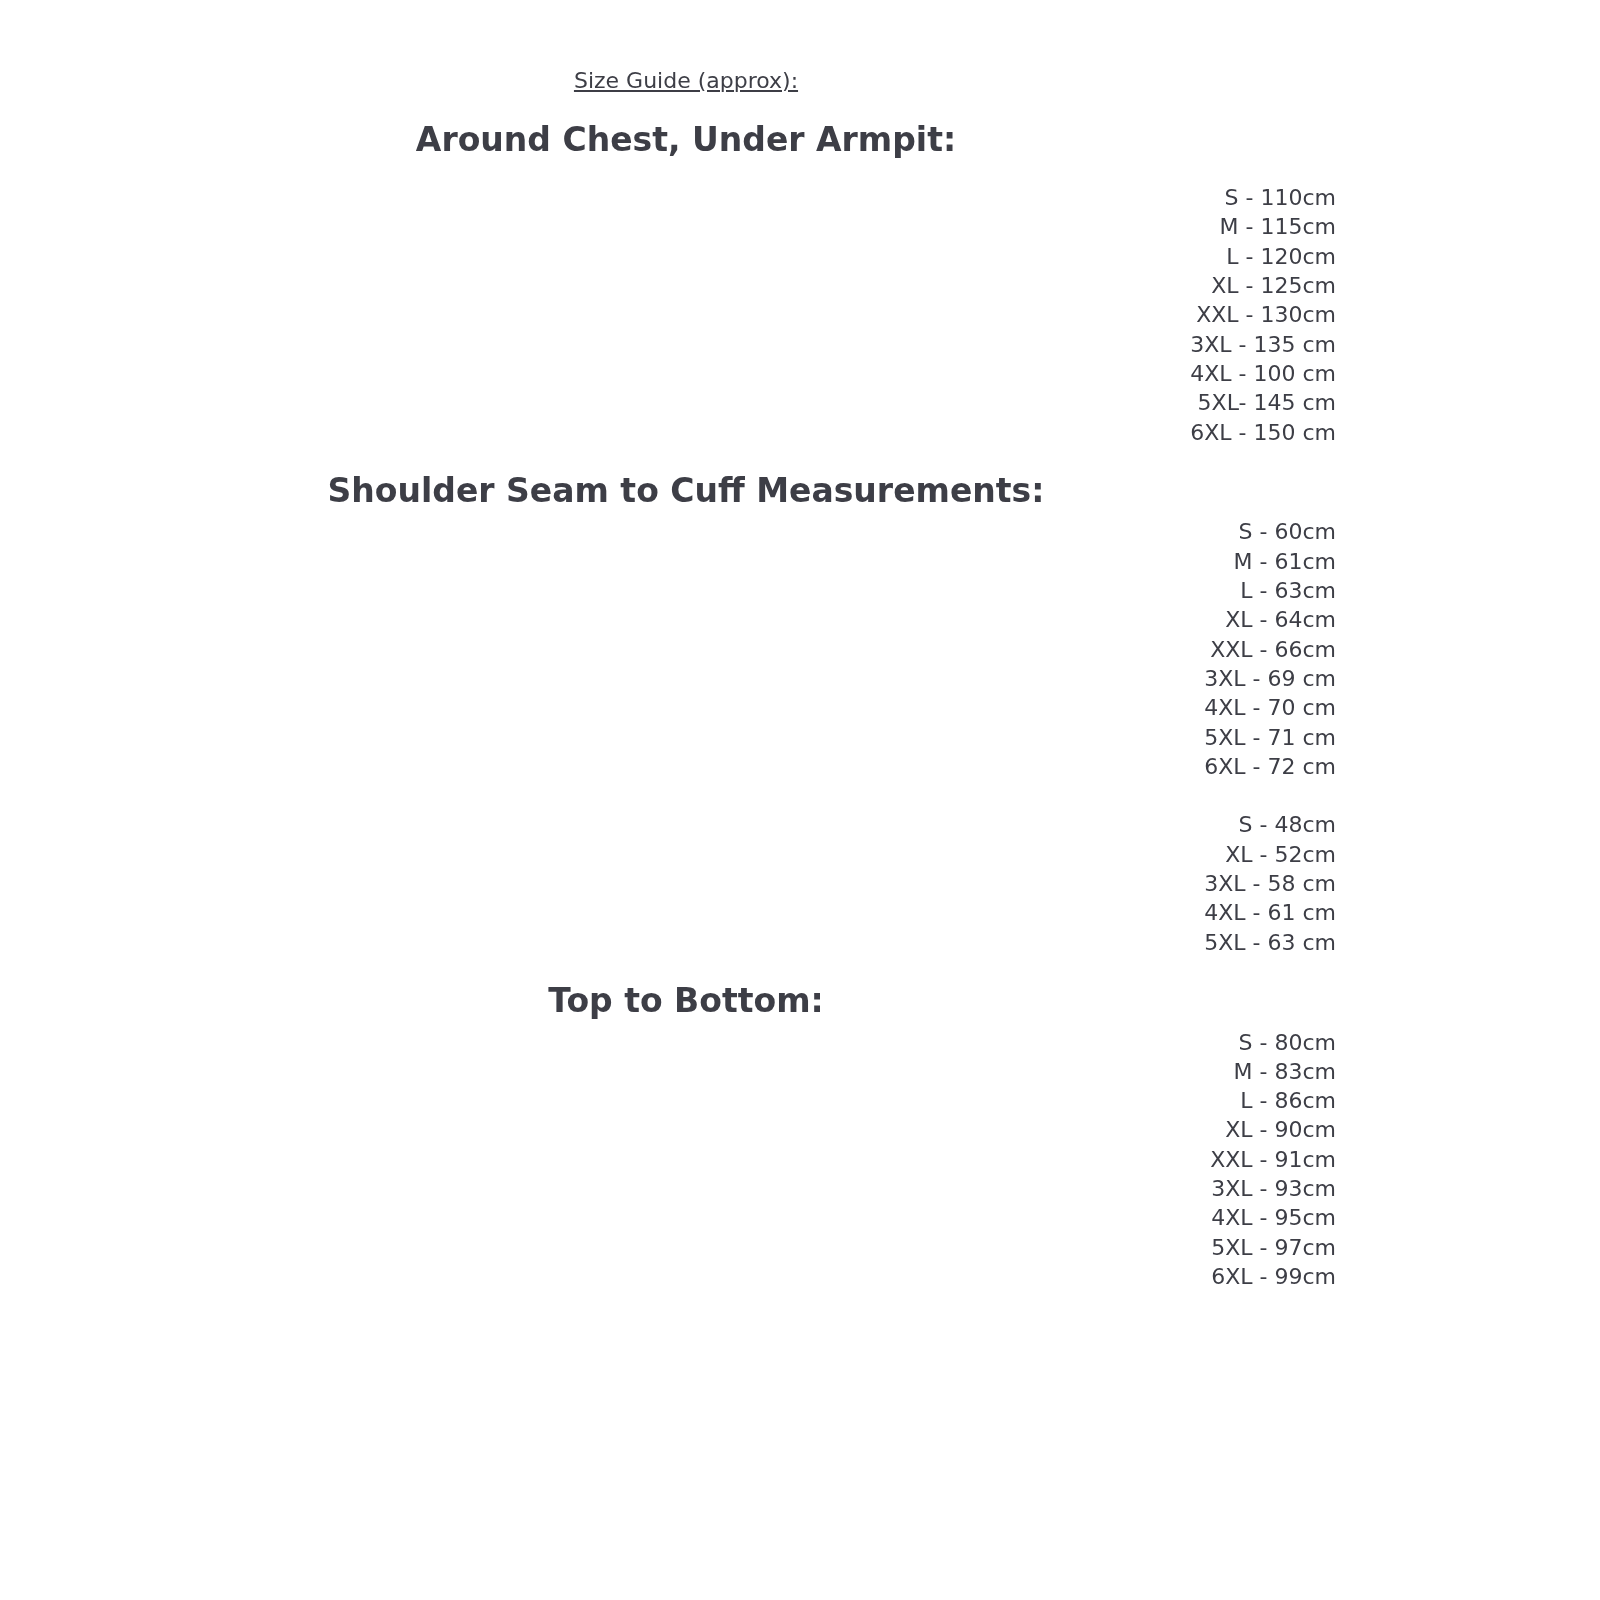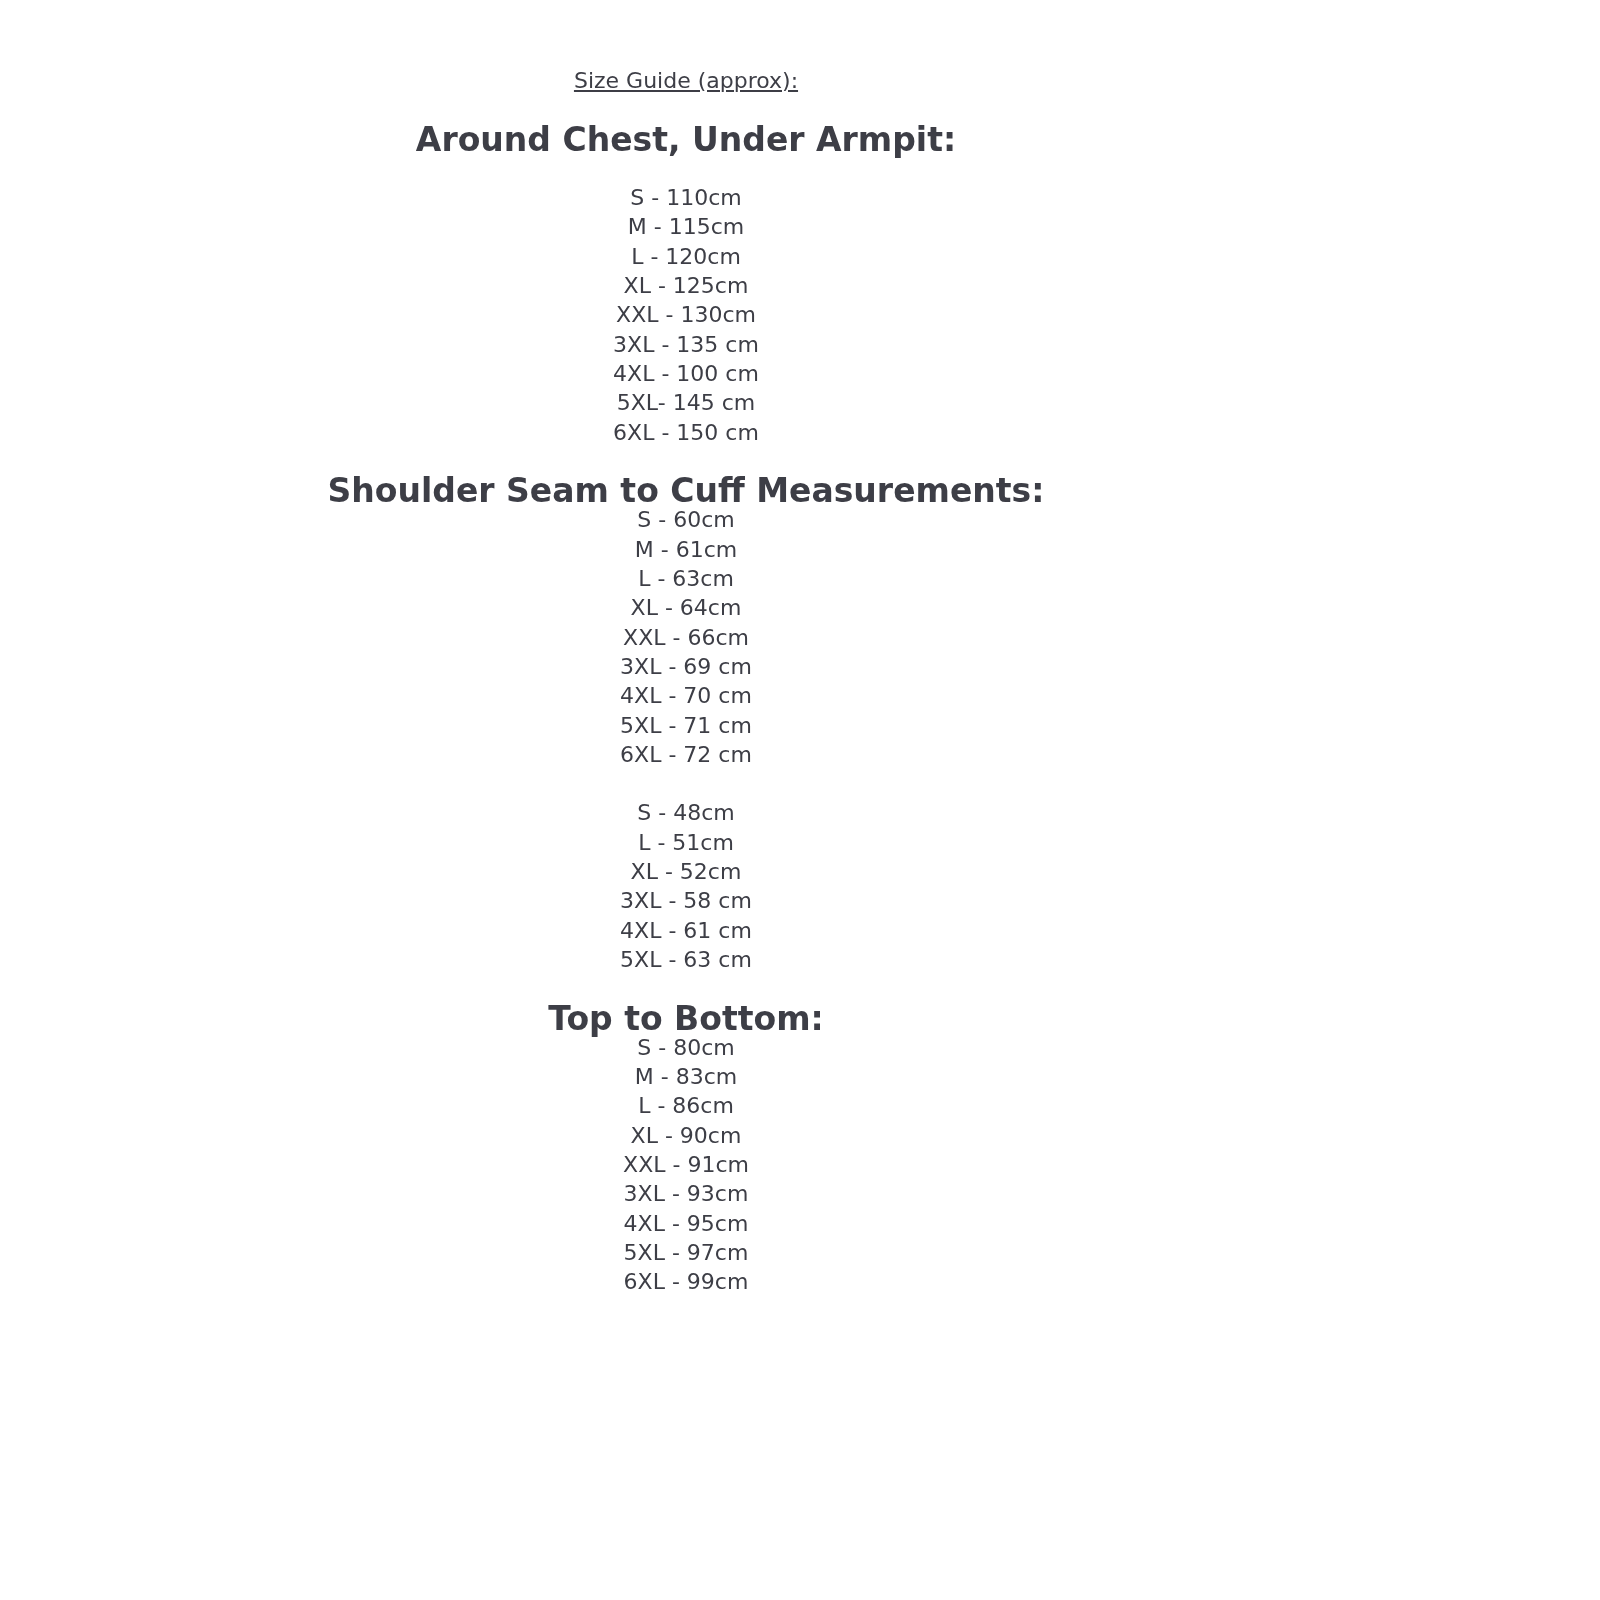--- a/index.html
+++ b/index.html
@@ -36,7 +36,7 @@
     text-decoration: underline;
   }
   .heading {
-    margin: 0;
+    margin: 12px;
   }
   .gap-after {
     margin-bottom: 29.3px;

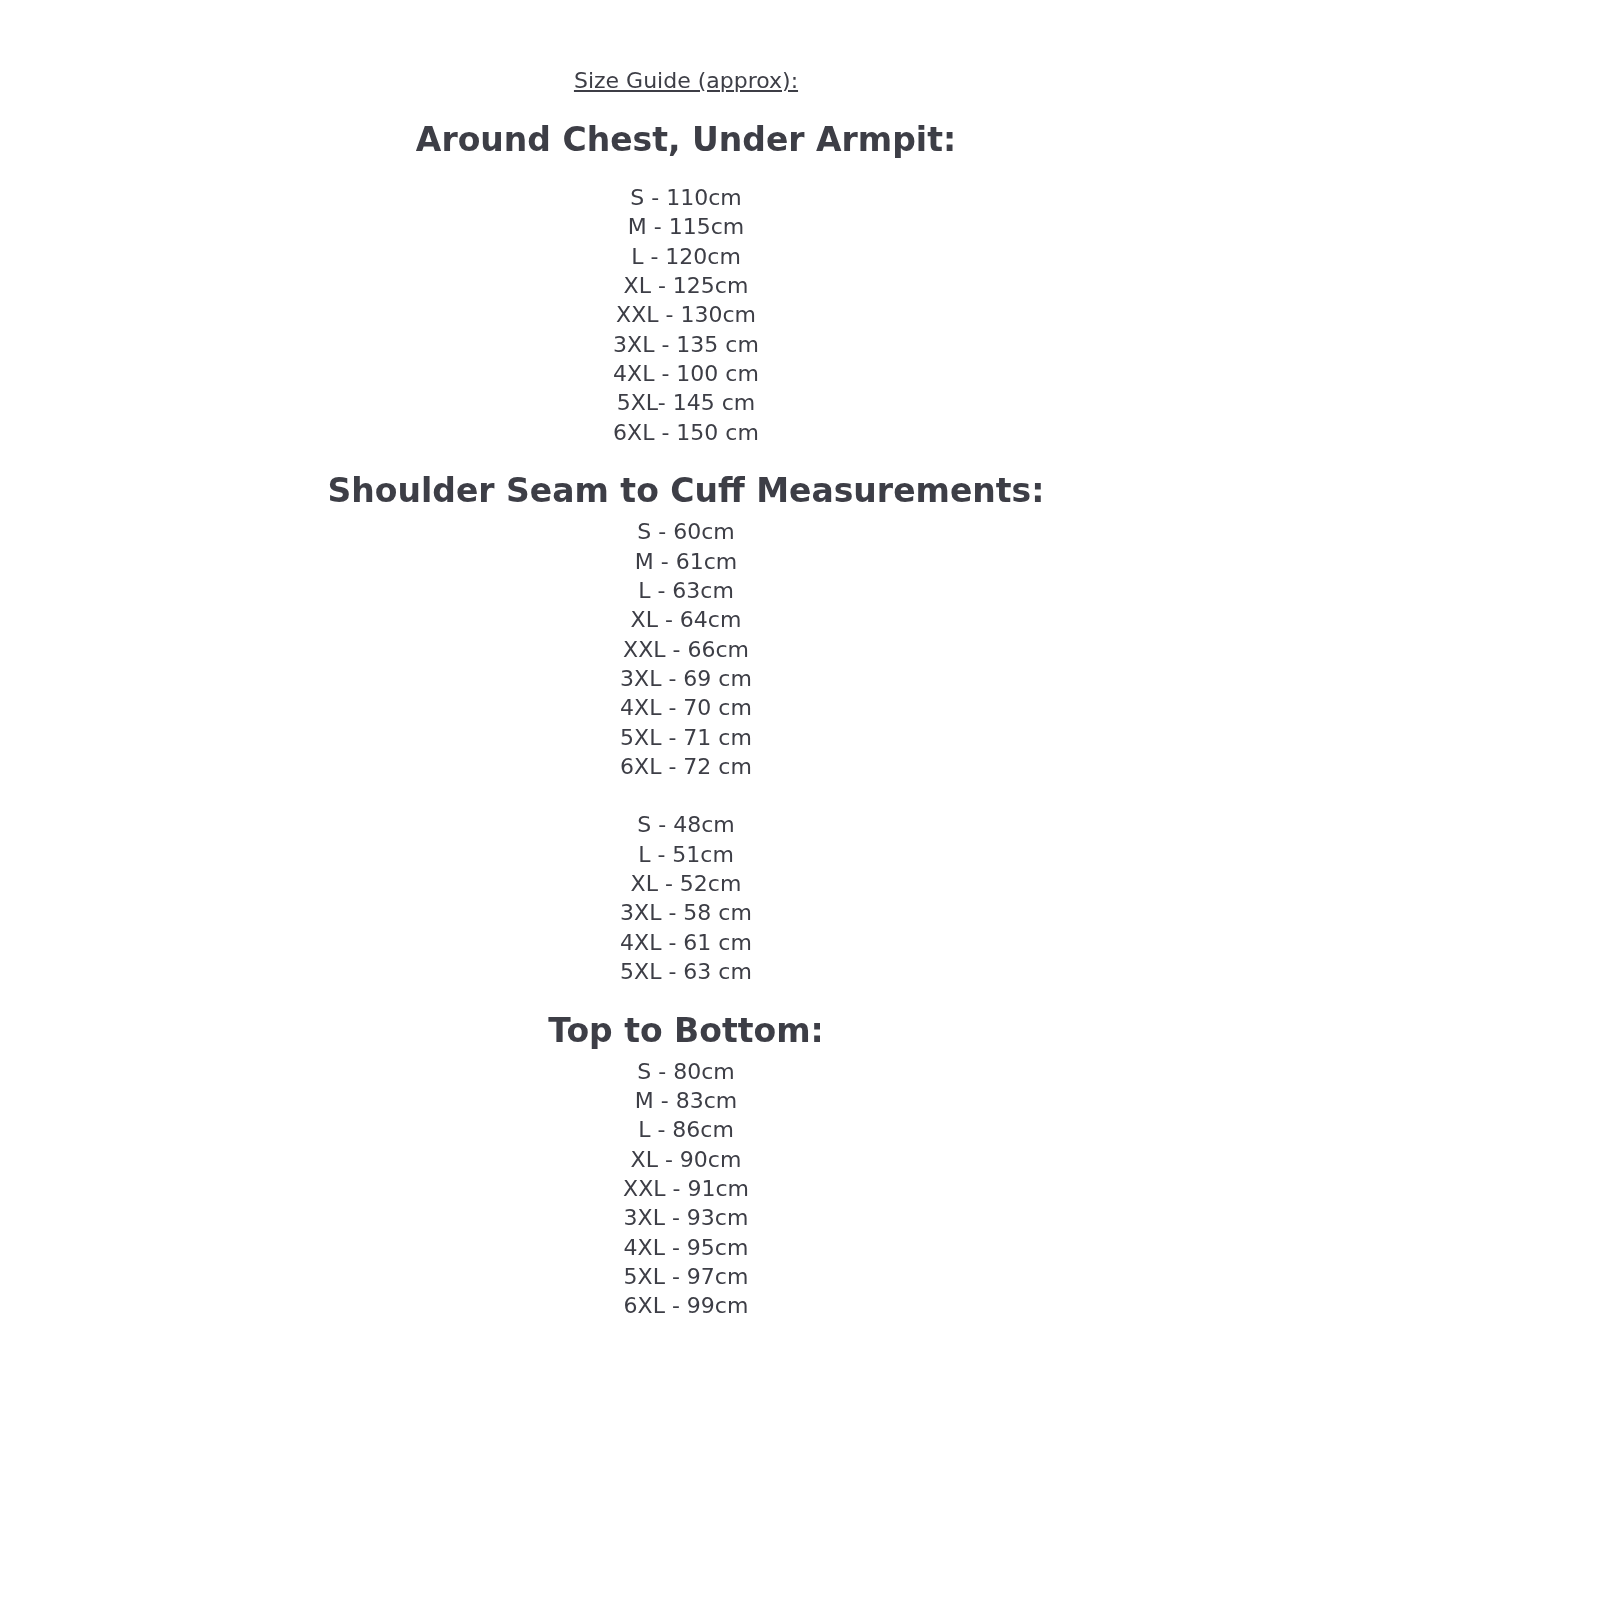--- a/index.html
+++ b/index.html
@@ -43,6 +43,7 @@
   }
   .lines {
     margin: 0 0 29.3px 0;
+    text-align: right;
   }
   .lines.last {
     margin-bottom: 0;

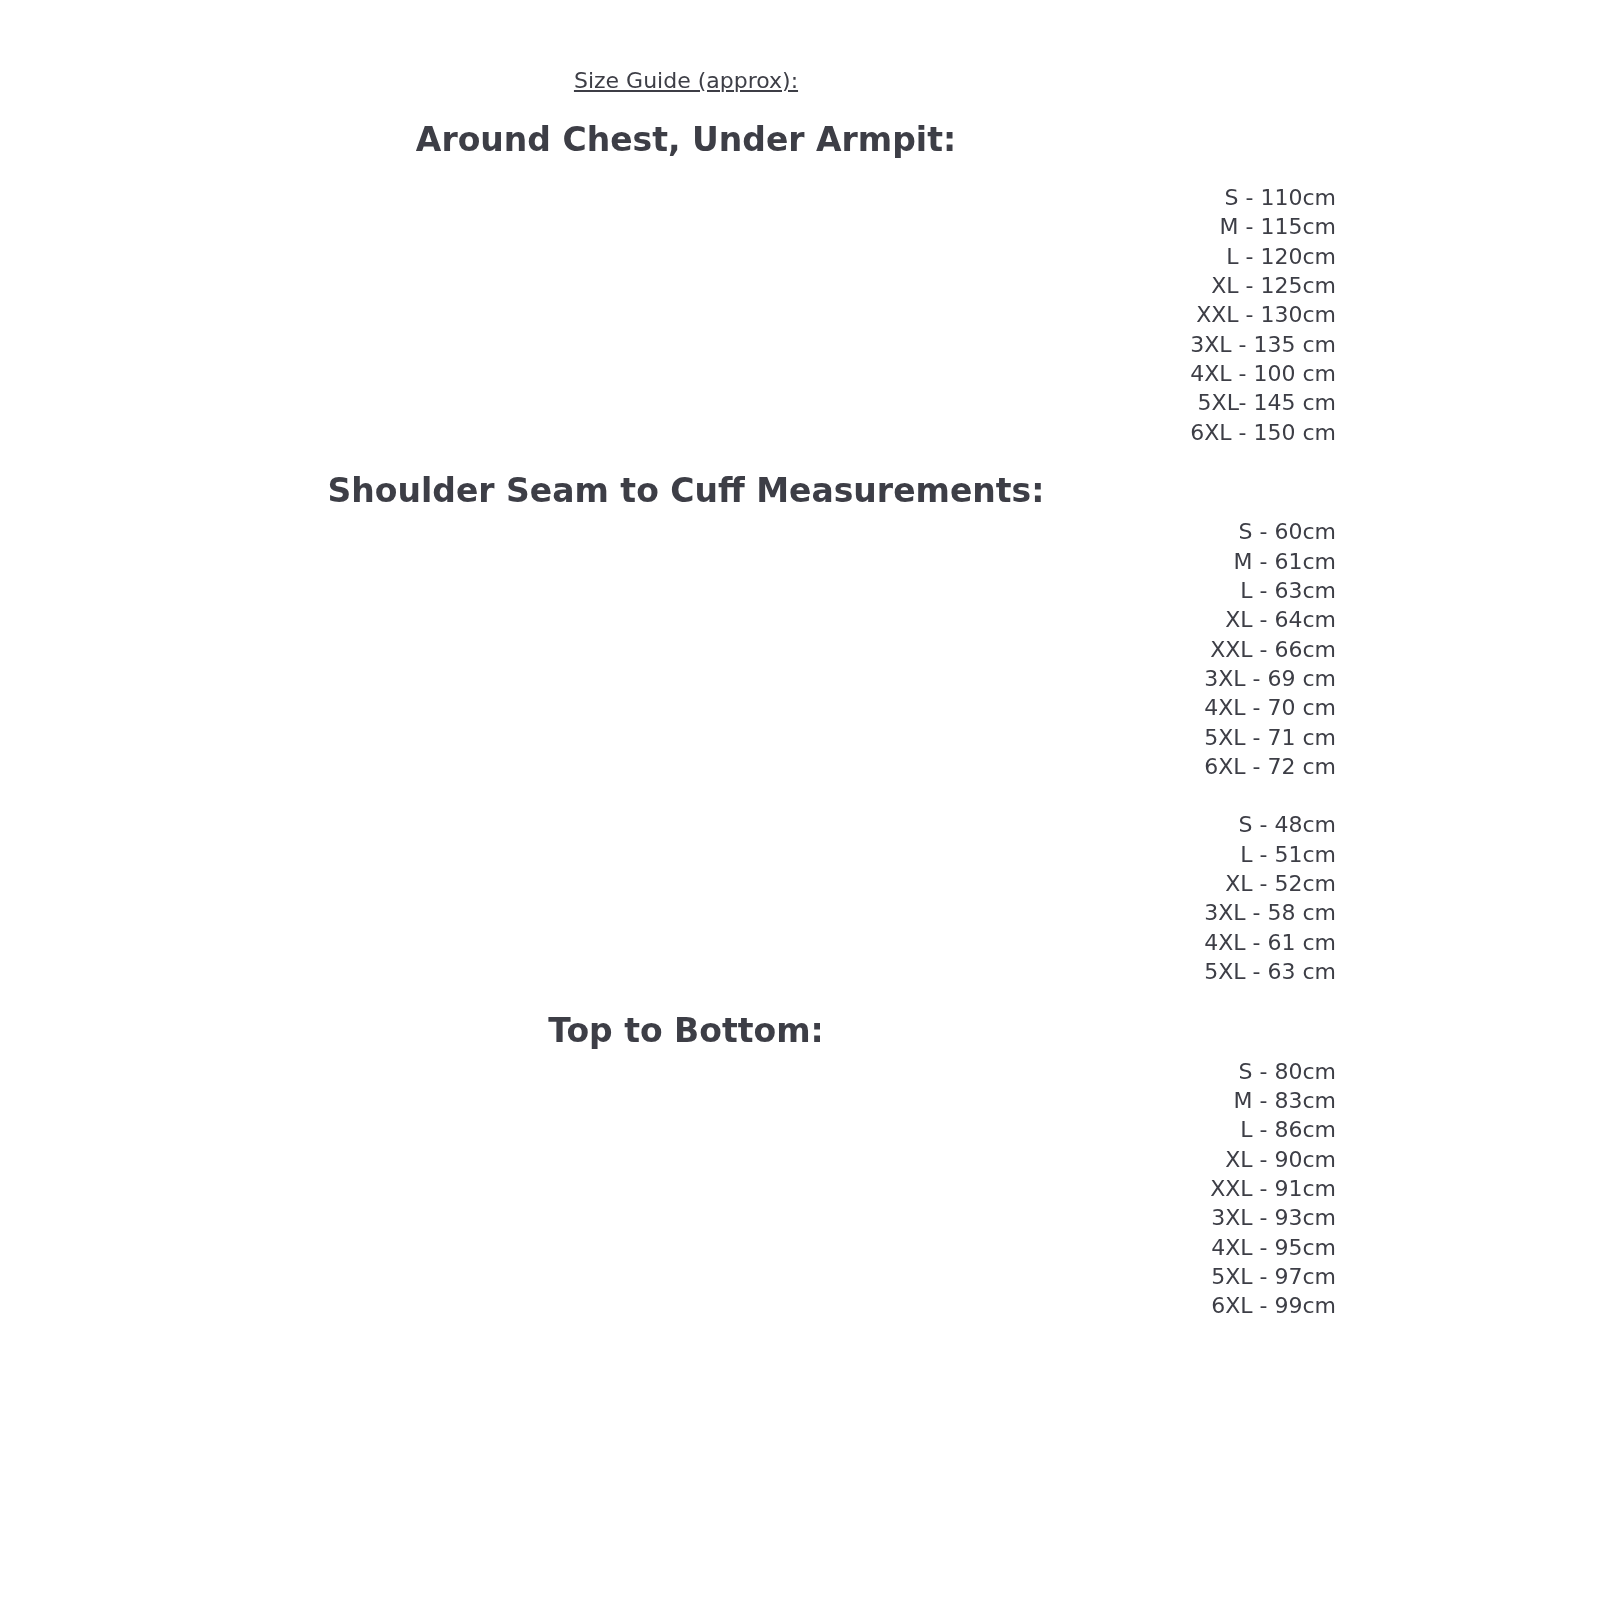--- a/index.html
+++ b/index.html
@@ -90,7 +90,6 @@
     <section>
       <div class="lines">
         <span class="line">S - 48cm</span>
-        <span class="line">L - 51cm</span>
         <span class="line">XL - 52cm</span>
         <span class="line">3XL - 58 cm</span>
         <span class="line">4XL - 61 cm</span>

